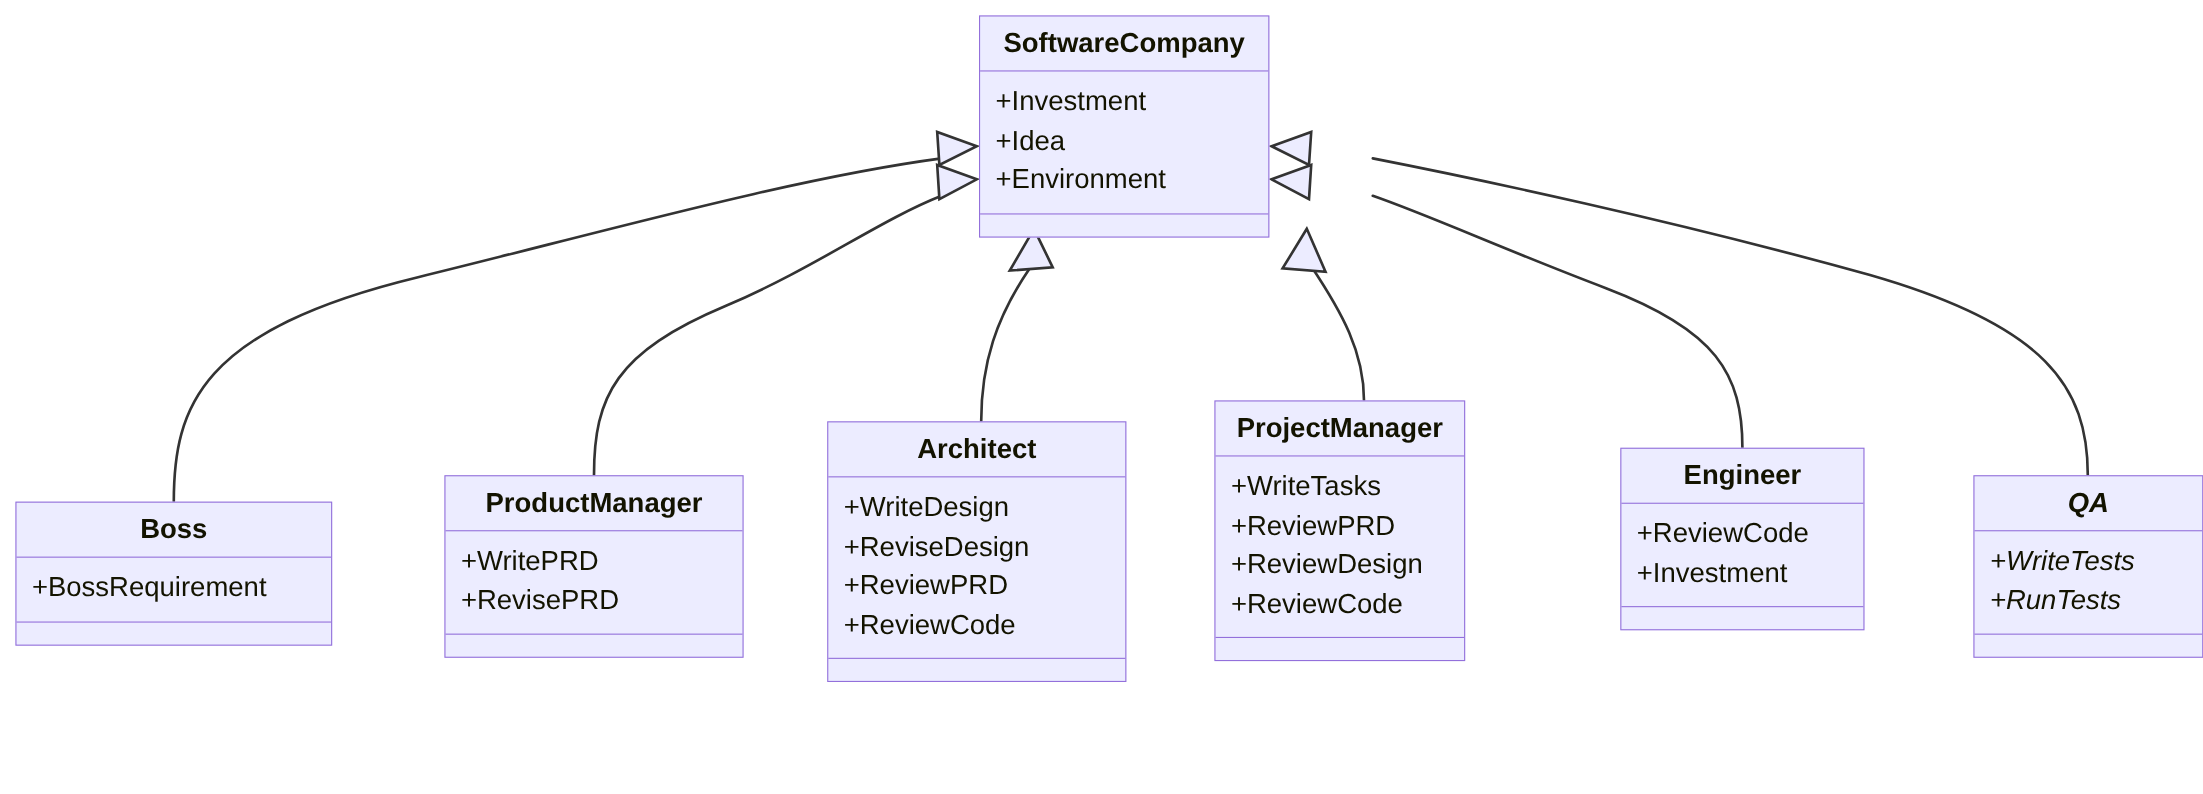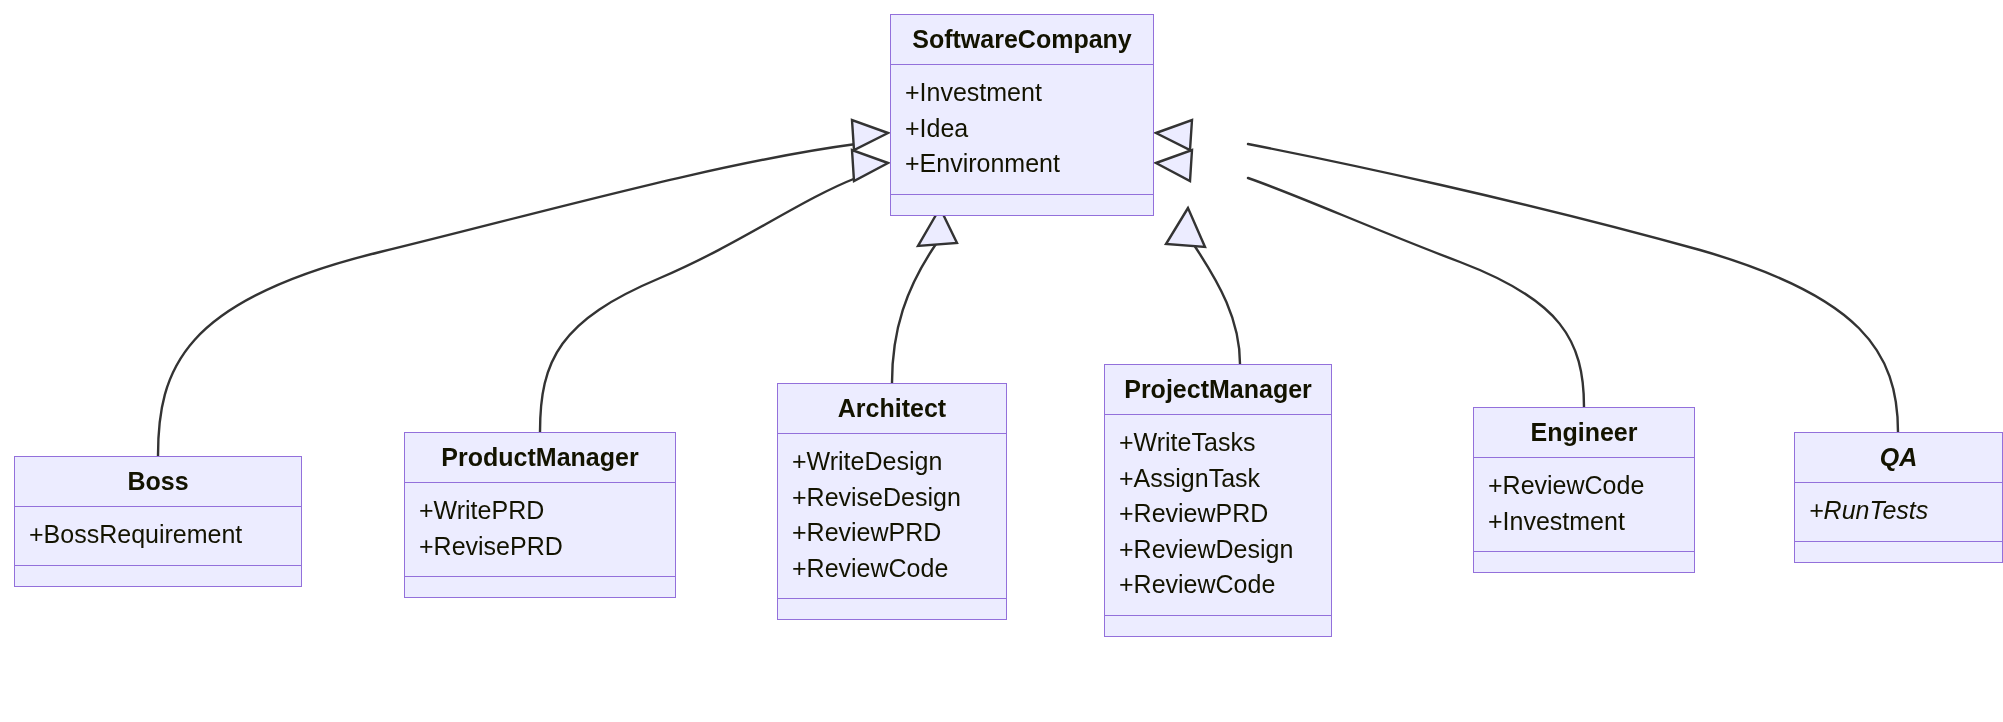--- a/index.html
+++ b/index.html
@@ -123,7 +123,7 @@
     <div class="uml-methods-empty"></div>
   </div>
 
-  <div class="uml-class" style="left:777px; top:383px; width:230px;">
+  <div class="uml-class" style="left:752px; top:383px; width:272px;">
     <div class="uml-title">Architect</div>
     <div class="uml-divider"></div>
     <div class="uml-members">

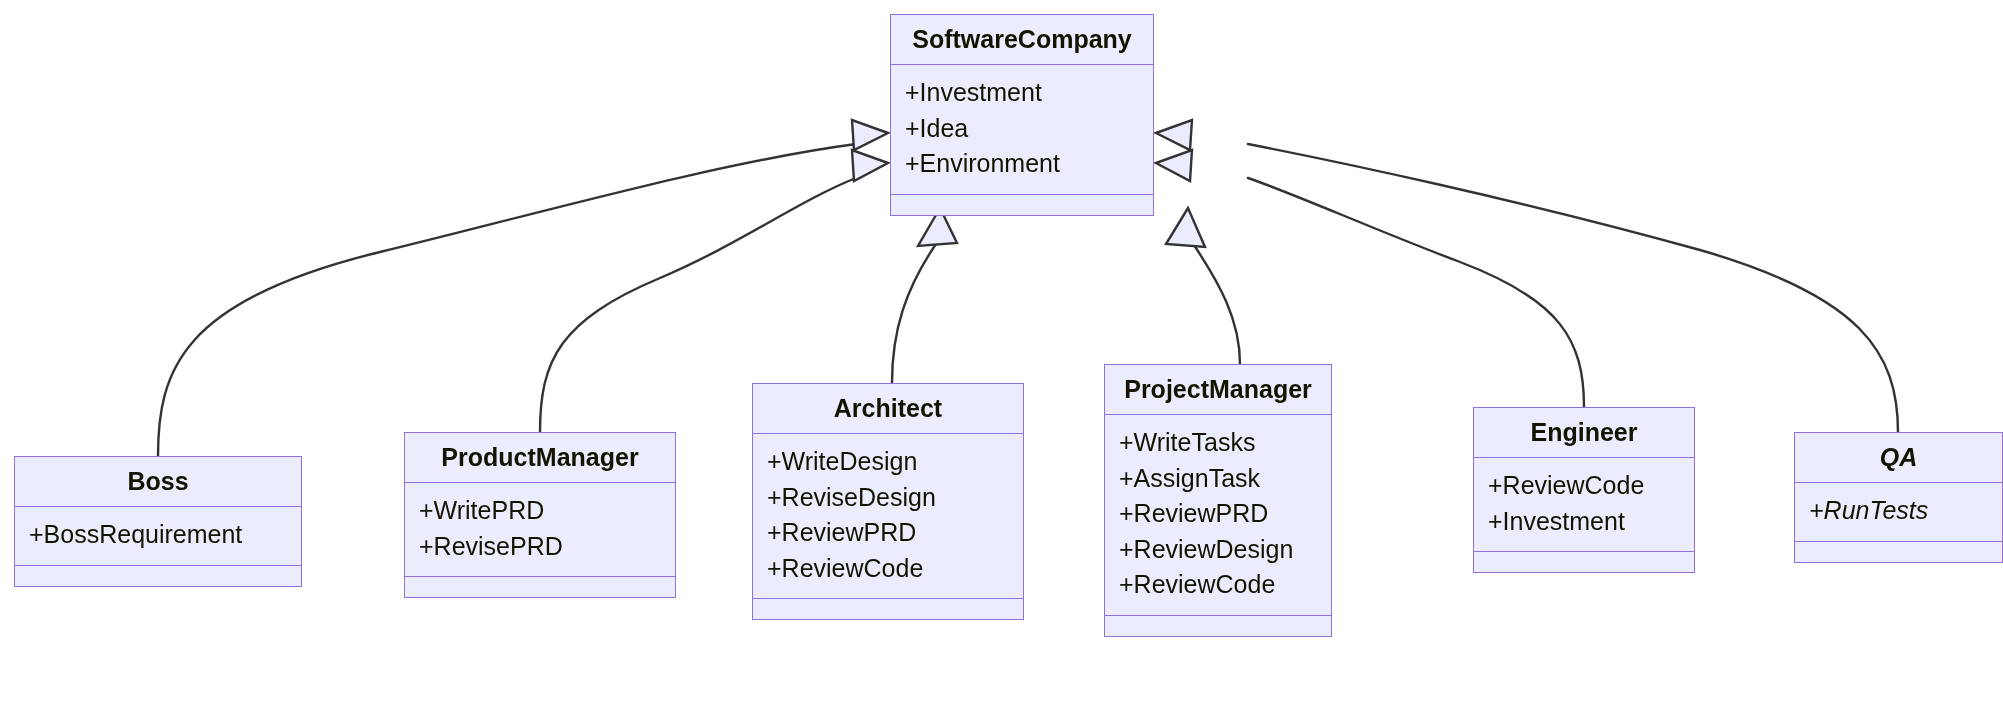--- a/index.html
+++ b/index.html
@@ -141,7 +141,6 @@
     <div class="uml-divider"></div>
     <div class="uml-members">
       <div class="uml-member">+WriteTasks</div>
-      <div class="uml-member">+AssignTask</div>
       <div class="uml-member">+ReviewPRD</div>
       <div class="uml-member">+ReviewDesign</div>
       <div class="uml-member">+ReviewCode</div>

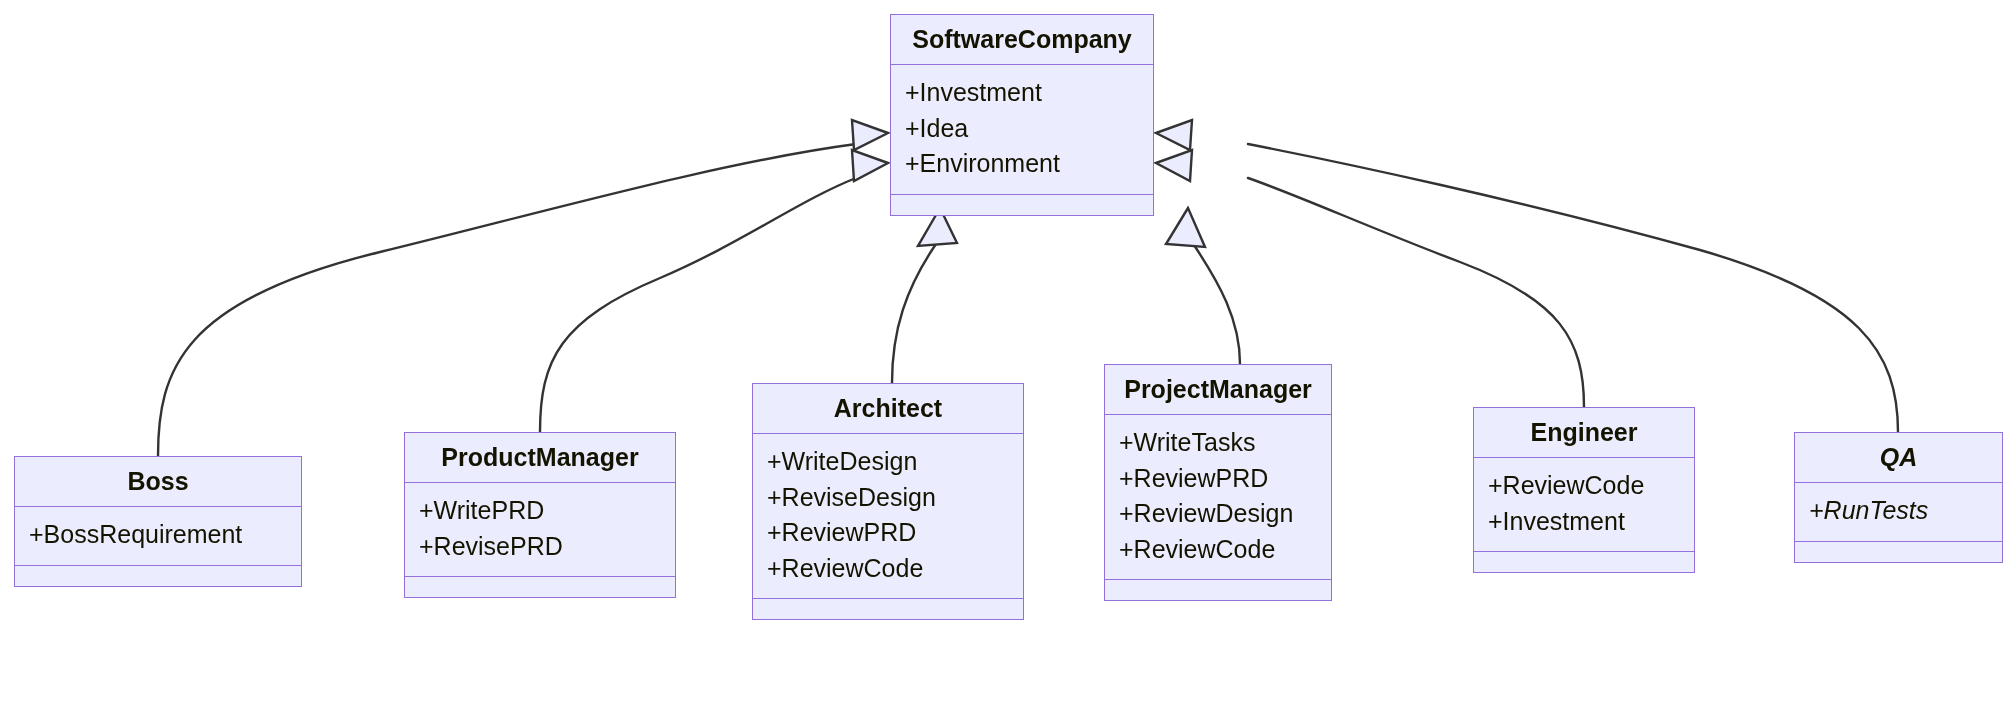--- a/index.html
+++ b/index.html
@@ -164,6 +164,7 @@
     <div class="uml-title">QA</div>
     <div class="uml-divider"></div>
     <div class="uml-members">
+      <div class="uml-member">+WriteTests</div>
       <div class="uml-member">+RunTests</div>
     </div>
     <div class="uml-divider"></div>

